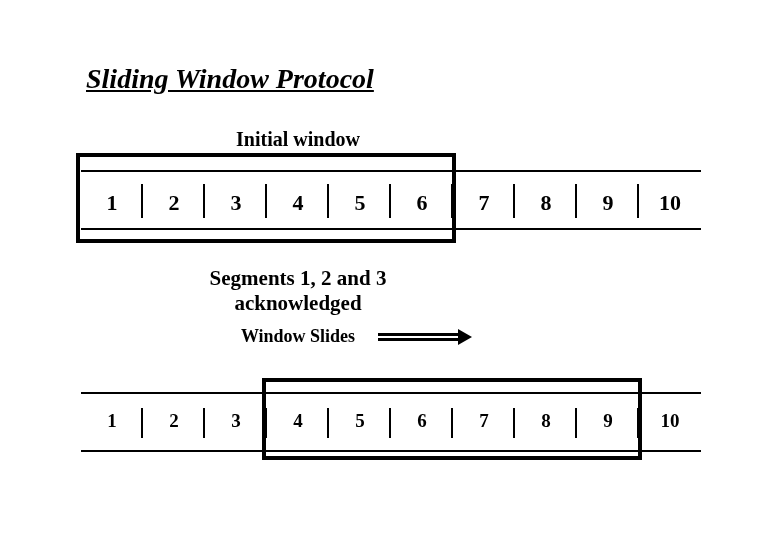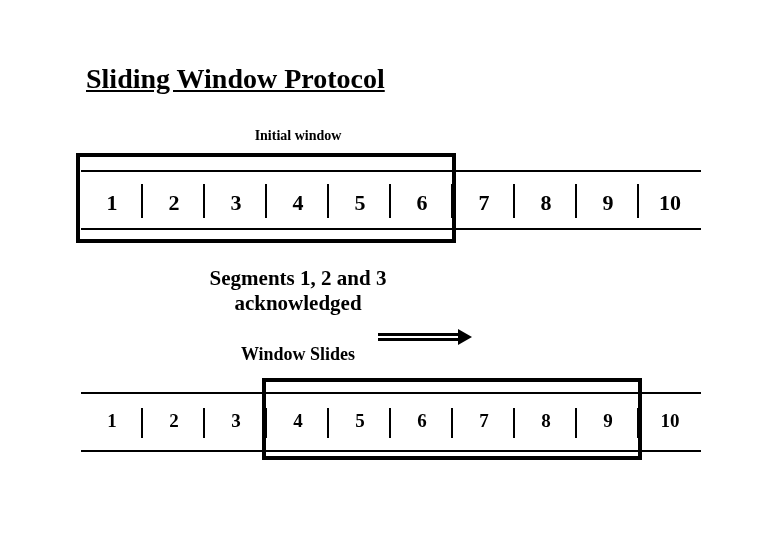--- a/index.html
+++ b/index.html
@@ -21,6 +21,7 @@
       font-size: 28px;
       font-weight: bold;
       text-decoration: underline;
+      font-style: italic;
     }
     .label {
       position: absolute;

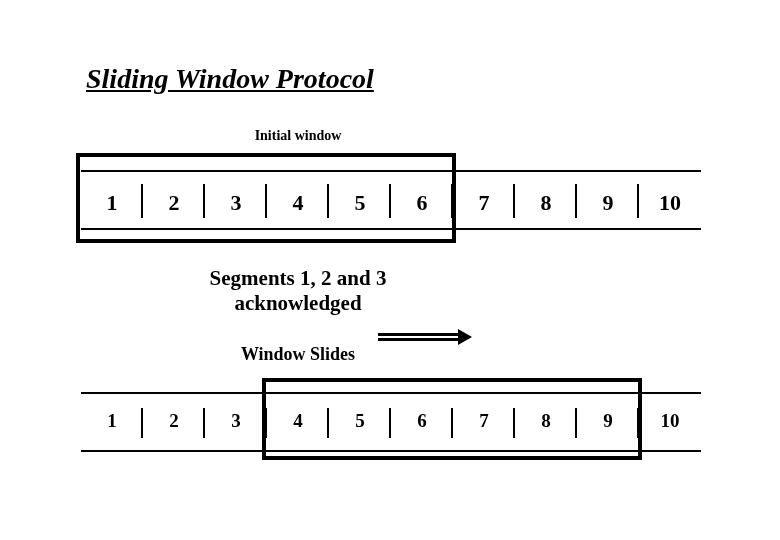--- a/index.html
+++ b/index.html
@@ -30,7 +30,7 @@
       width: 200px;
       margin-left: -100px;
     }
-    .label.initial { left: 298px; top: 128px; font-size: 14px; }
+    .label.initial { left: 298px; top: 128px; font-size: 20px; }
     .label.ack { left: 298px; top: 266px; font-size: 21px; line-height: 1.2; }
     .label.slides { left: 298px; top: 344px; font-size: 18px; }
 

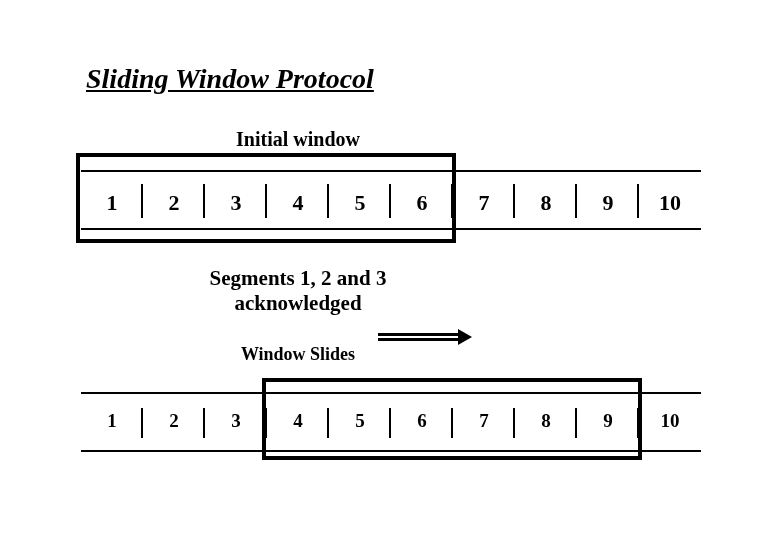--- a/index.html
+++ b/index.html
@@ -32,7 +32,7 @@
     }
     .label.initial { left: 298px; top: 128px; font-size: 20px; }
     .label.ack { left: 298px; top: 266px; font-size: 21px; line-height: 1.2; }
-    .label.slides { left: 298px; top: 344px; font-size: 18px; }
+    .label.slides { left: 298px; top: 326px; font-size: 18px; }
 
     .segrow { position: absolute; left: 81px; }
     .segrow.row1 { top: 170px; }

